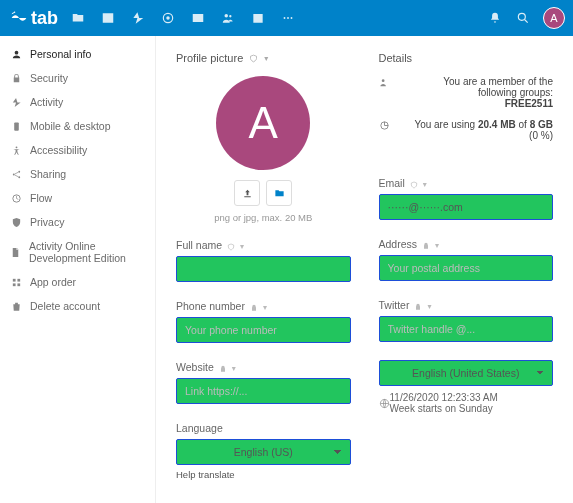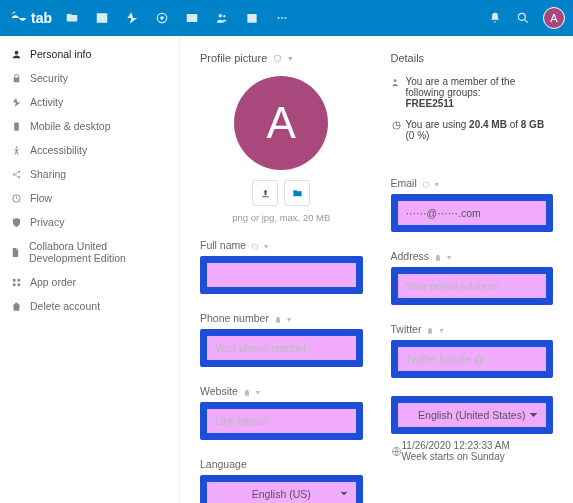--- a/index.html
+++ b/index.html
@@ -7,7 +7,7 @@
 .topbar { height: 36px; background: #0082c9; display: flex; align-items: center; padding: 0 8px; color: #fff; }
 .logo { display: flex; align-items: center; margin-right: 6px; }
 .logo svg { width: 22px; height: 22px; fill: #fff; }
-.logo-text { font-size: 14px; font-weight: 600; color: #fff; margin-left: 1px; }
+.logo-text { font-size: 18px; font-weight: 600; color: #fff; margin-left: 1px; }
 .top-icons { display: flex; gap: 2px; }
 .tico { width: 28px; height: 28px; display: flex; align-items: center; justify-content: center; opacity: .85; cursor: pointer; }
 .tico svg { width: 14px; height: 14px; fill: #fff; }

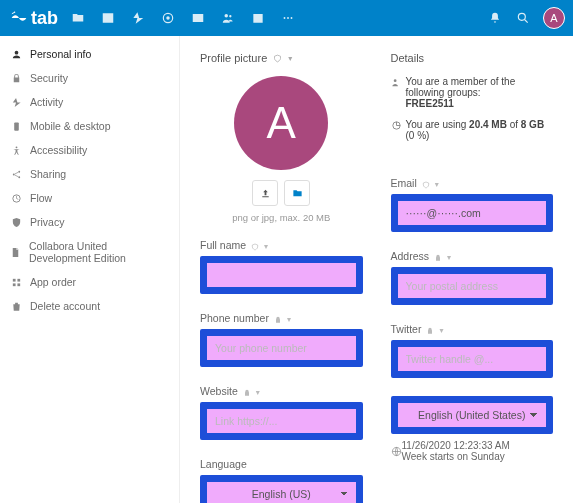--- a/index.html
+++ b/index.html
@@ -14,7 +14,7 @@
 .tspacer { flex: 1; }
 .avatar-top { width: 22px; height: 22px; border-radius: 50%; background: #a9487d; color: #fff; display: flex; align-items: center; justify-content: center; font-size: 11px; margin-left: 6px; cursor: pointer; border: 1px solid #fff; }
 .wrap { display: flex; height: calc(503px - 36px); }
-.sidebar { width: 180px; border-right: 1px solid #eee; padding: 6px 0; }
+.sidebar { width: 156px; border-right: 1px solid #eee; padding: 6px 0; }
 .side-item { display: flex; align-items: center; padding: 6px 10px; gap: 8px; color: #6a6a6a; font-size: 10.5px; cursor: pointer; }
 .side-item.active { color: #222; font-weight: 500; }
 .side-item .sicon { width: 12px; display: flex; align-items: center; justify-content: center; }

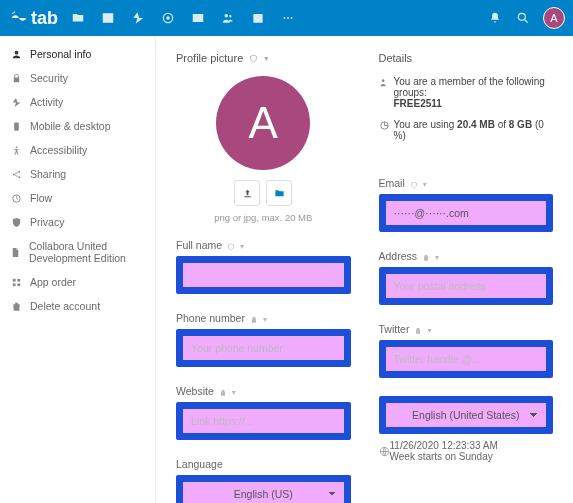--- a/index.html
+++ b/index.html
@@ -37,7 +37,7 @@
 input[type=text], select { width: 100%; padding: 6px 8px; border: 7px solid #1d4ed8; border-radius: 2px; font-size: 10.5px; color: #555; background: #f0abfc; }
 input::placeholder { color: #bbb; }
 .field-hint { font-size: 9.5px; color: #999; margin-top: 4px; }
-.details-row { display: flex; align-items: flex-start; gap: 4px; font-size: 10px; color: #444; margin-bottom: 10px; }
+.details-row { display: flex; align-items: flex-start; gap: 16px; font-size: 10px; color: #444; margin-bottom: 10px; text-align: right; }
 .details-row svg { width: 11px; height: 11px; fill: #888; flex-shrink: 0; margin-top: 1px;}
 .details-row b { font-weight: 600; }
 .locale-row { display: flex; align-items: center; font-size: 10px; color: #666; margin-top: 6px; }

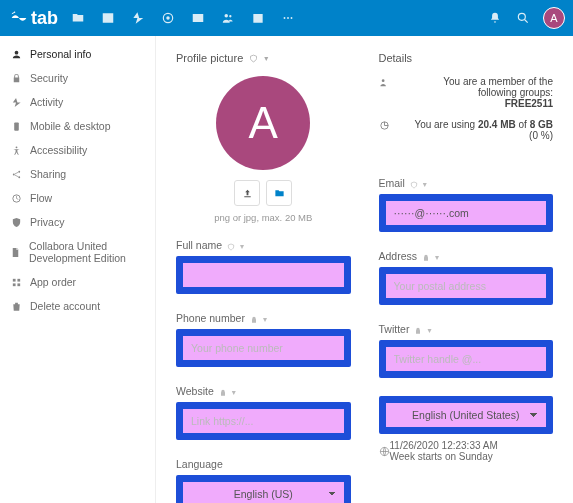--- a/index.html
+++ b/index.html
@@ -34,7 +34,7 @@
 .field { margin-bottom: 18px; }
 .flabel { font-size: 10.5px; color: #666; margin-bottom: 5px; display: flex; align-items: flex-end; gap: 5px; }
 .flabel svg { width: 8px; height: 8px; fill: #bbb; }
-input[type=text], select { width: 100%; padding: 6px 8px; border: 7px solid #1d4ed8; border-radius: 2px; font-size: 10.5px; color: #555; background: #f0abfc; }
+input[type=text], select { width: 100%; padding: 6px 8px; border: 1px solid #1d4ed8; border-radius: 2px; font-size: 10.5px; color: #555; background: #22c55e; }
 input::placeholder { color: #bbb; }
 .field-hint { font-size: 9.5px; color: #999; margin-top: 4px; }
 .details-row { display: flex; align-items: flex-start; gap: 16px; font-size: 10px; color: #444; margin-bottom: 10px; text-align: right; }

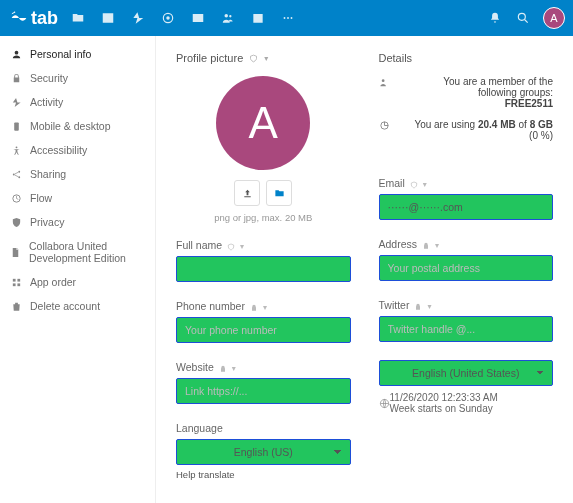--- a/index.html
+++ b/index.html
@@ -195,7 +195,7 @@
             <path d="M6 2h9l3 3v17H6zm8 0v4h4"></path>
           </svg>
         </span>
-      <span>Collabora United Development Edition</span>
+      <span>Activity Online Development Edition</span>
     </div>
     <div class="side-item">
       <span class="sicon">

